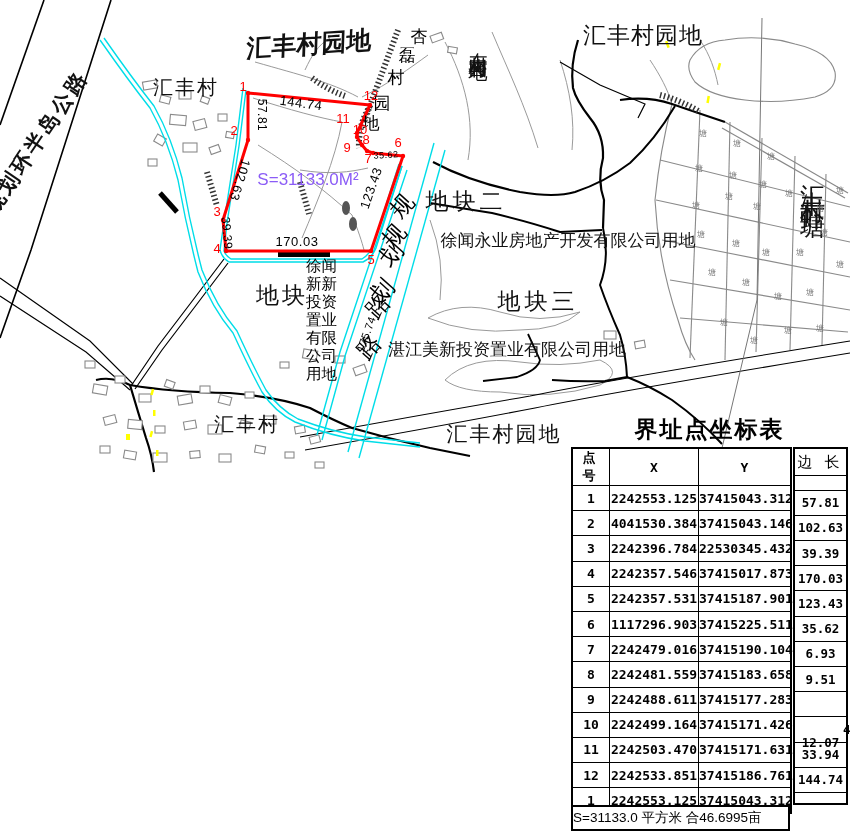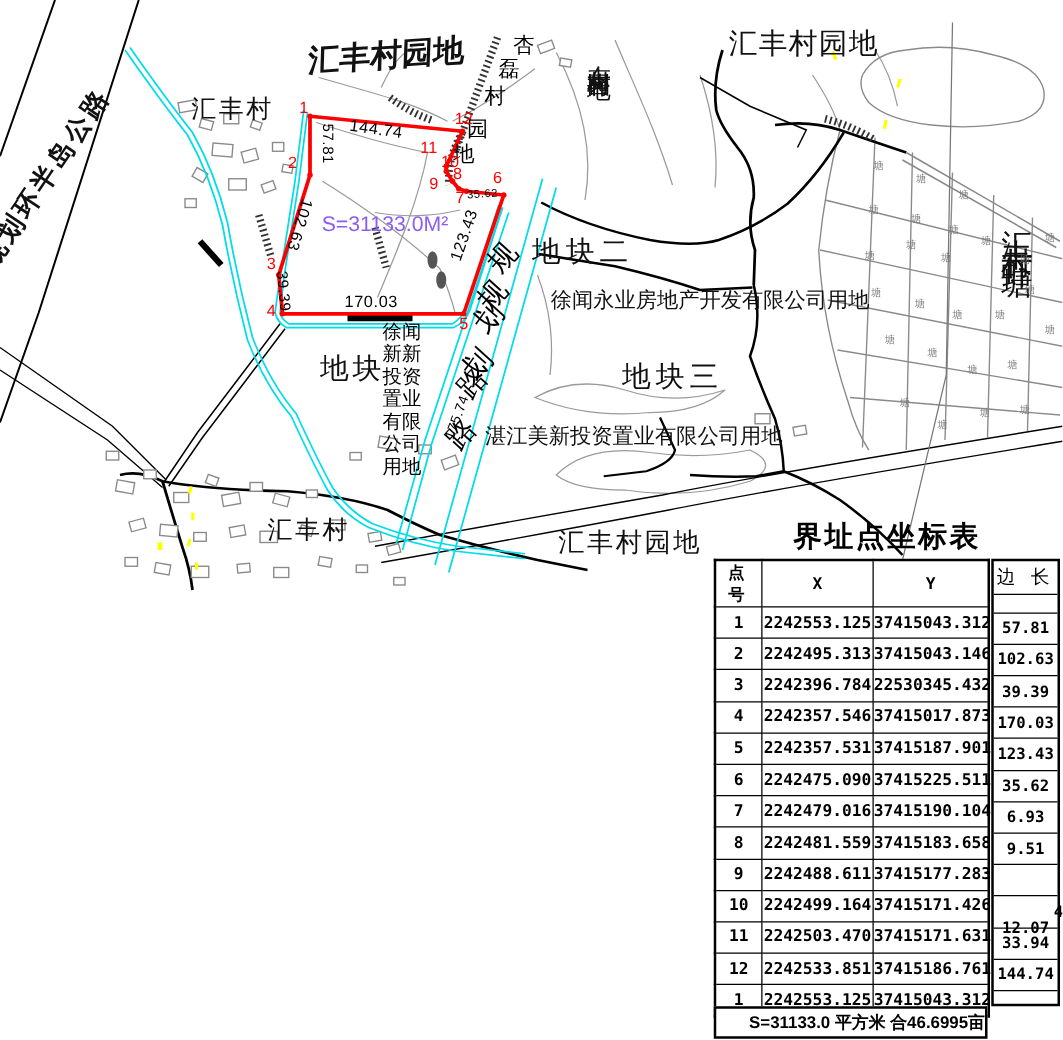--- a/index.html
+++ b/index.html
@@ -301,7 +301,7 @@
       </tr>
       <tr>
         <td>2</td>
-        <td>2242495.313</td>
+        <td>4041530.384</td>
         <td>37415043.146</td>
       </tr>
       <tr>

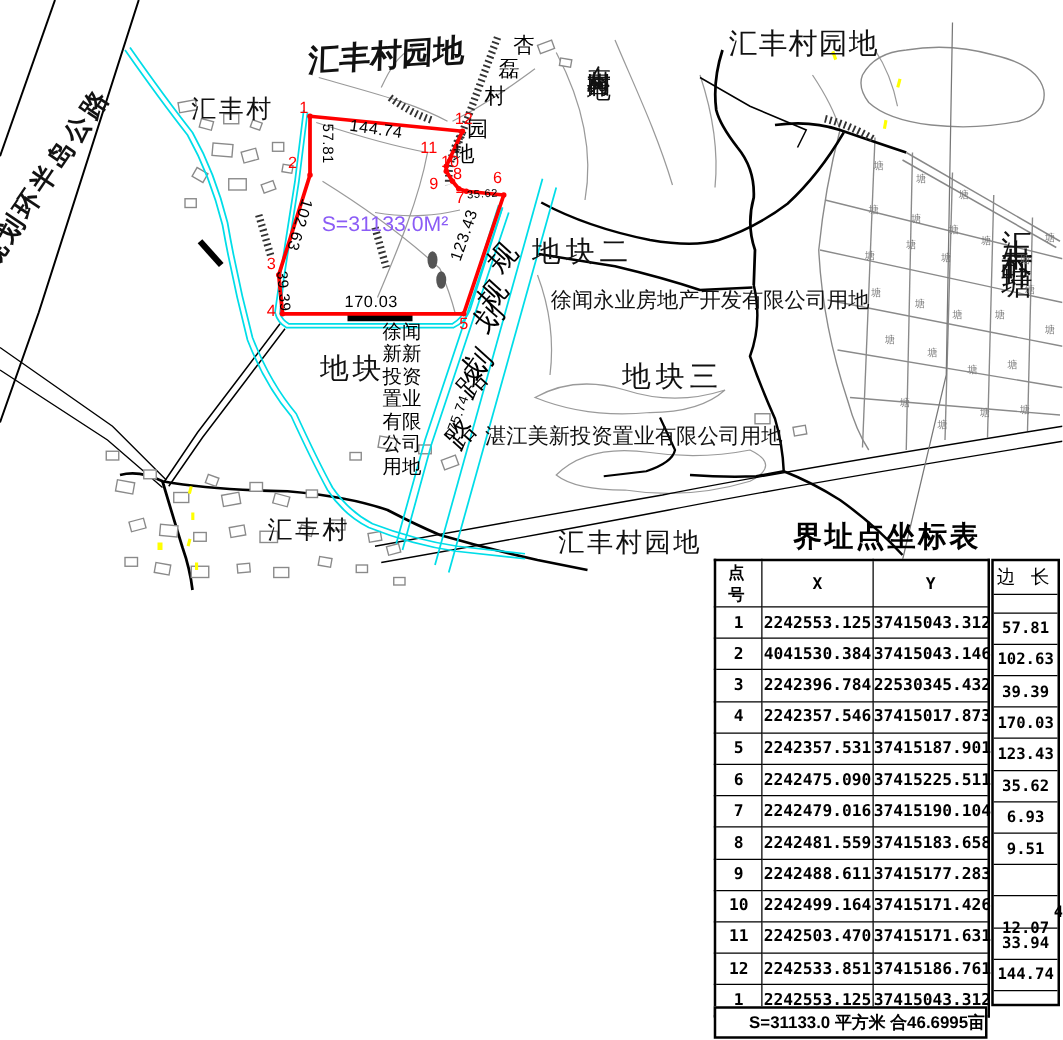--- a/index.html
+++ b/index.html
@@ -321,7 +321,7 @@
       </tr>
       <tr>
         <td>6</td>
-        <td>2242475.090</td>
+        <td>1117296.903</td>
         <td>37415225.511</td>
       </tr>
       <tr>

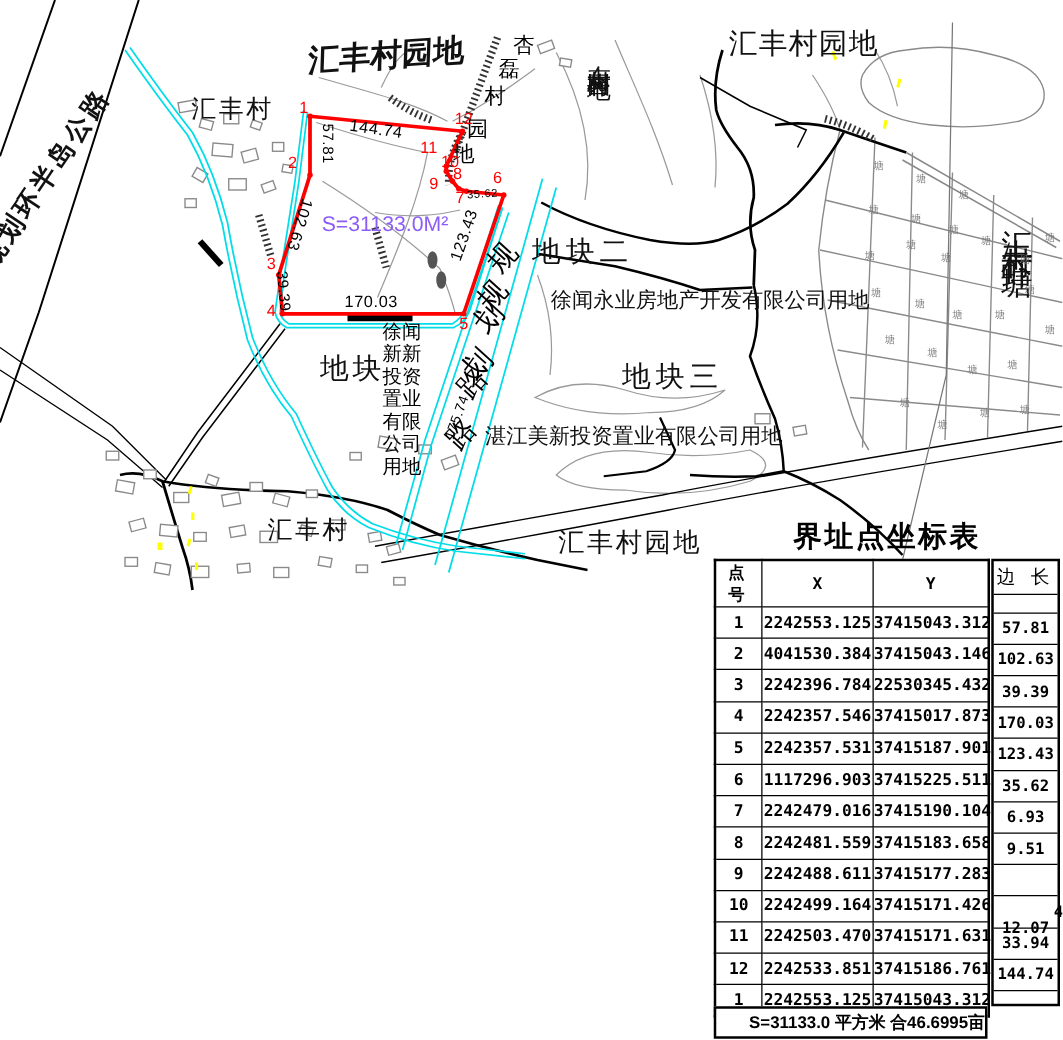--- a/index.html
+++ b/index.html
@@ -29,8 +29,8 @@
   .edge-val{position:absolute;left:0;right:0;text-align:center;font-family:"DejaVu Sans Mono",monospace;
             font-weight:bold;font-size:12.5px;transform:translateY(-50%);}
   .tbl-footer{position:absolute;left:571px;top:805px;width:219px;height:26px;background:#fff;
-              border:2px solid #000;box-sizing:border-box;line-height:22px;text-align:right;
-              font-weight:bold;font-size:13.5px;}
+              border:2px solid #000;box-sizing:border-box;line-height:22px;text-align:left;
+              font-weight:normal;font-size:13.5px;}
 </style>
 </head>
 <body>

